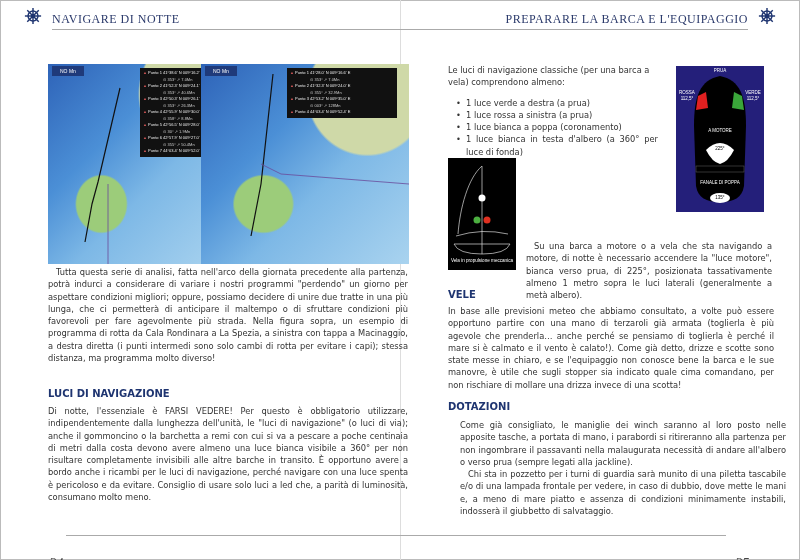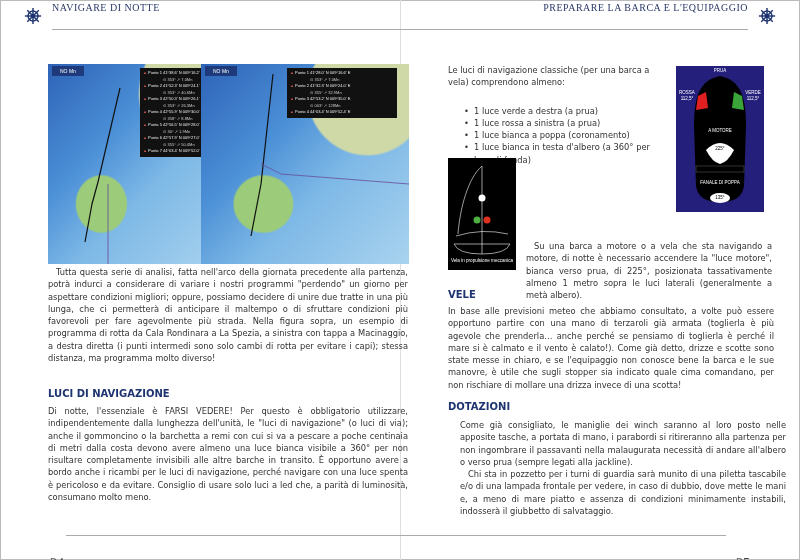--- a/index.html
+++ b/index.html
@@ -6,7 +6,7 @@
   body { width:800px; height:560px; background:#fff; position:relative; overflow:hidden; font-family:"Liberation Sans", sans-serif; color:#222; }
   .spread { position:absolute; inset:0; border:1px solid #bbb; box-sizing:border-box; }
   .gutter { position:absolute; left:400px; top:0; width:1px; height:560px; background:#ddd; }
-  .run-head { position:absolute; top:2px; font-family:"Liberation Serif", serif; font-size:10px; letter-spacing:0.5px; color:#2b3a6b; }
+  .run-head { position:absolute; top:12px; font-family:"Liberation Serif", serif; font-size:12px; letter-spacing:0.5px; color:#2b3a6b; }
   .run-head.left { left:52px; }
   .run-head.right { right:52px; }
   .head-rule { position:absolute; top:29px; height:1px; background:#aaa; }

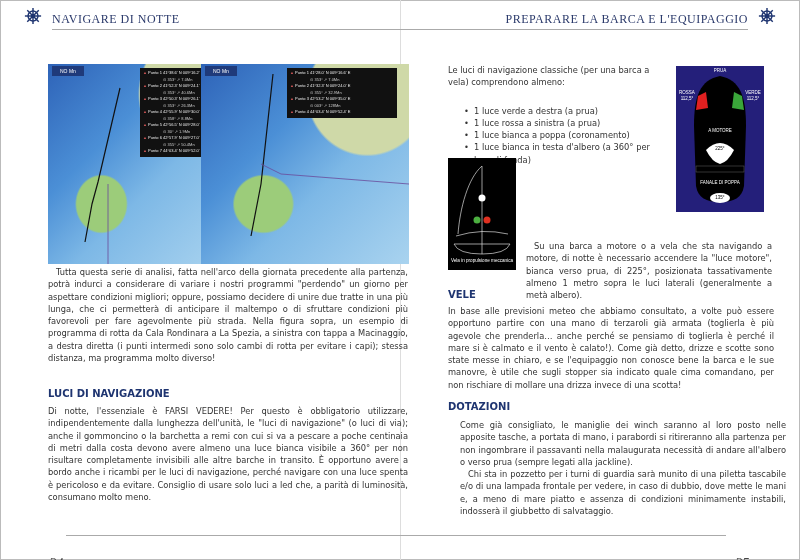--- a/index.html
+++ b/index.html
@@ -40,7 +40,7 @@
   .foot-rule { position:absolute; top:535px; height:1px; background:#aaa; }
 
   .right-intro { position:absolute; left:448px; top:64px; width:218px; }
-  .bullets { margin:16px; padding:0; list-style:none; }
+  .bullets { margin:8px; padding:0; list-style:none; }
   .bullets li { position:relative; padding-left:10px; }
   .bullets li::before { content:"\2022"; position:absolute; left:0; }
   .boat-diagram { position:absolute; left:676px; top:66px; width:88px; height:146px; background:#241f7a; }

